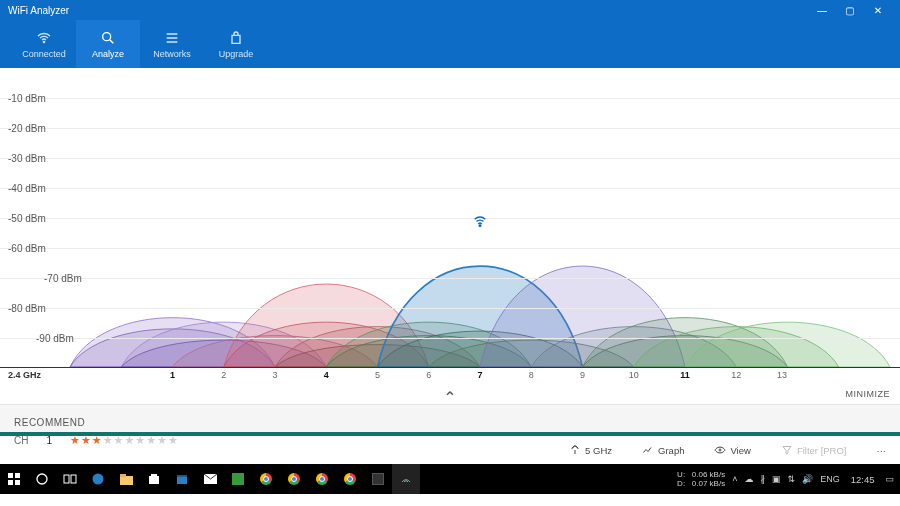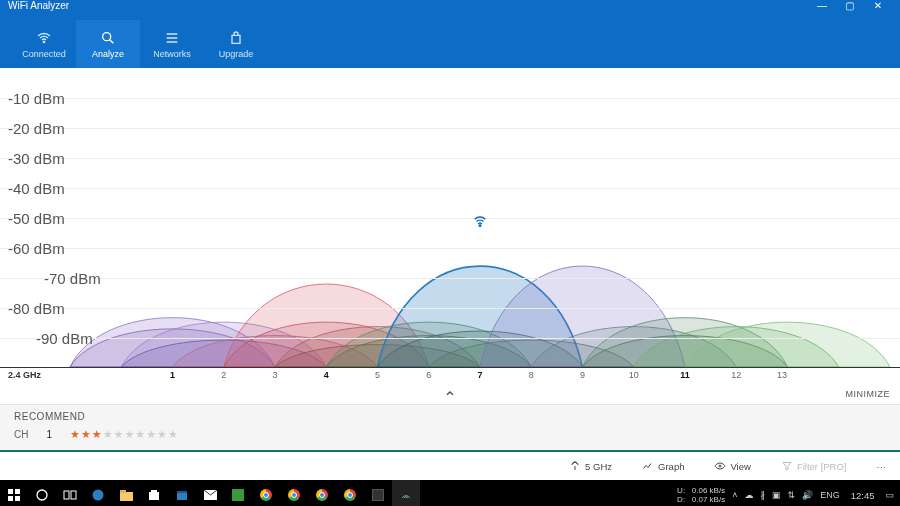--- a/index.html
+++ b/index.html
@@ -4,7 +4,7 @@
 <style>
   *{box-sizing:border-box;margin:0;padding:0;font-family:"Segoe UI",Arial,sans-serif}
   html,body{width:900px;height:506px;overflow:hidden;background:#fff}
-  .titlebar{height:20px;background:#0D6CC6;display:flex;padding:0 8px;color:#fff;font-size:10px}
+  .titlebar{height:20px;background:#0D6CC6;display:flex;align-items:center;padding:0 8px;color:#fff;font-size:10px}
   .titlebar .spacer{flex:1}
   .titlebar .winbtn{width:28px;text-align:center;font-size:10px;cursor:pointer}
   .ribbon{height:48px;background:#0D6CC6;display:flex;align-items:stretch;padding-left:12px}

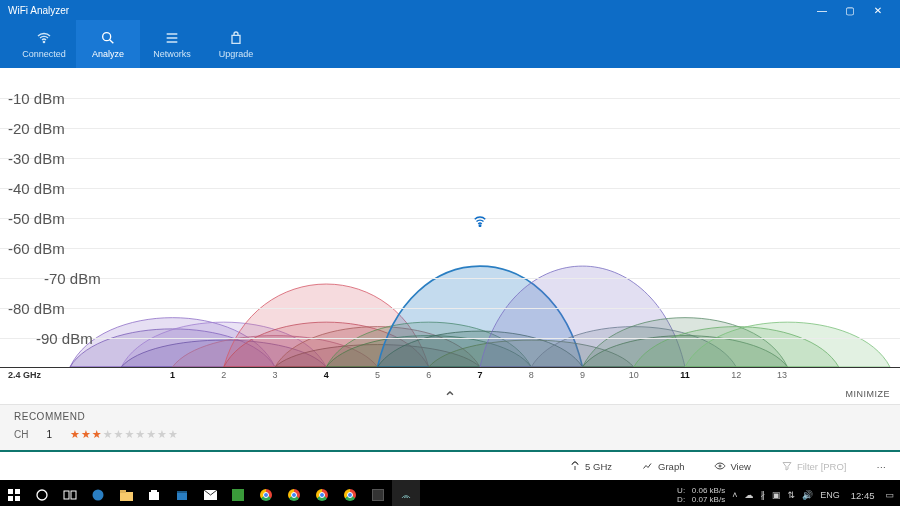--- a/index.html
+++ b/index.html
@@ -12,7 +12,7 @@
   .ribbon .tab.active{background:#1978d4;color:#fff}
   .ribbon .tab svg{width:16px;height:16px}
   .chart{position:relative;height:300px;background:#fff;border-bottom:1px solid #333}
-  .chart .ylabel{position:absolute;left:8px;font-size:15px;color:#555;transform:translateY(-50%)}
+  .chart .ylabel{position:absolute;left:8px;font-size:10px;color:#555;transform:translateY(-50%)}
   .chart .grid{position:absolute;left:0;right:0;border-top:1px solid #ececec}
   .chart svg.curves{position:absolute;left:0;top:0;width:100%;height:100%}
   .xaxis{height:18px;position:relative;font-size:9px;color:#333}

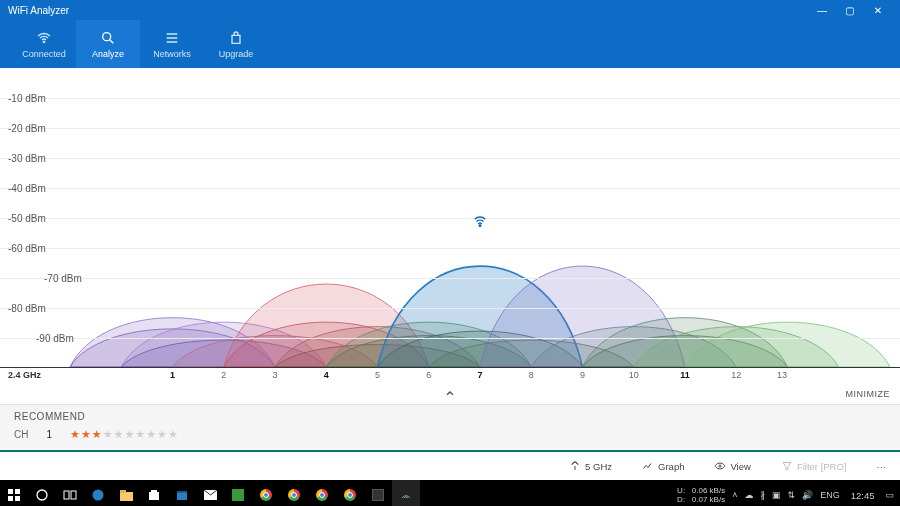--- a/index.html
+++ b/index.html
@@ -22,7 +22,7 @@
   .collapse{height:18px;position:relative}
   .collapse .chev{position:absolute;left:50%;top:2px;transform:translateX(-50%);cursor:pointer;color:#555}
   .collapse .min{position:absolute;right:10px;top:3px;font-size:9px;color:#555;letter-spacing:.5px;cursor:pointer}
-  .rec{height:48px;background:#f5f5f5;padding:6px 14px;font-size:10px;color:#555;border-top:1px solid #e3e3e3;border-bottom:2px solid #0f766e}
+  .rec{height:32px;background:#f5f5f5;padding:12px 14px;font-size:10px;color:#555;border-top:1px solid #e3e3e3;border-bottom:4px solid #0f766e}
   .rec .row2{margin-top:6px;display:flex;align-items:center;gap:18px}
   .rec .chlabel{font-size:10px;color:#666}
   .rec .chval{font-size:10px;color:#222}

